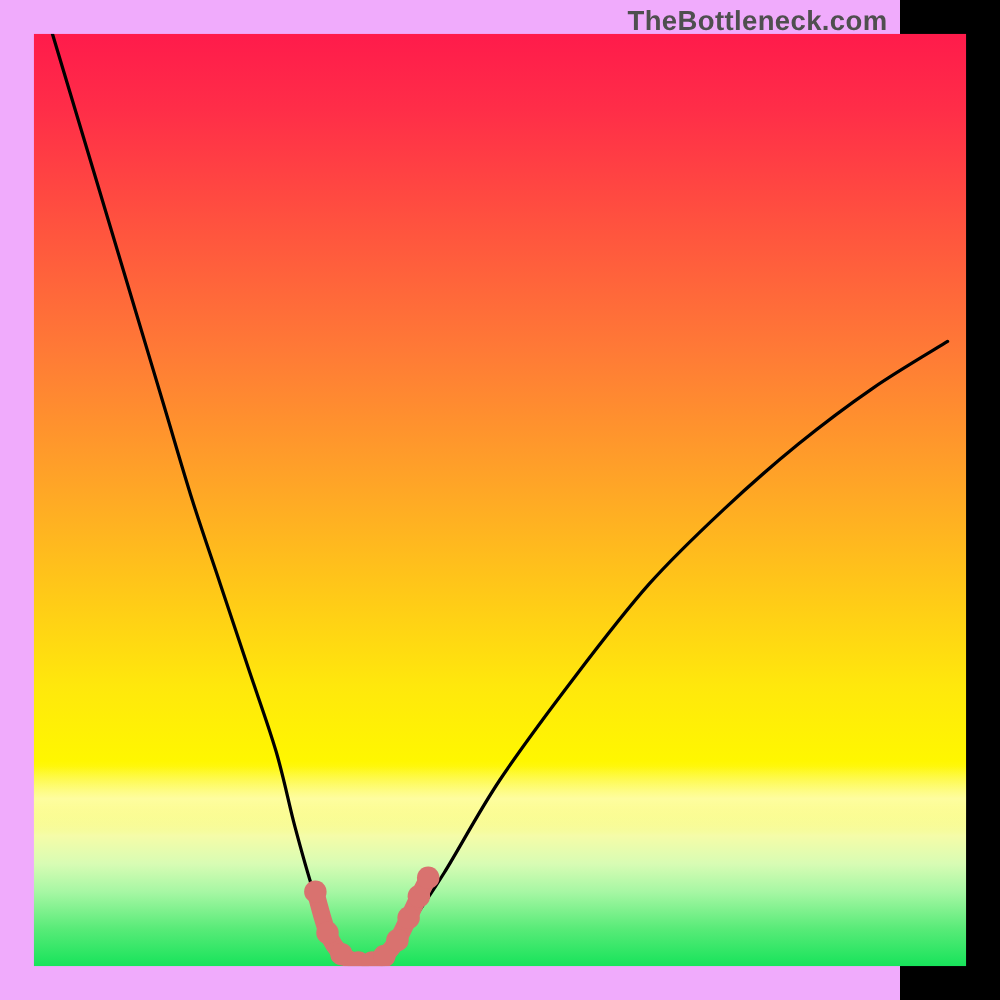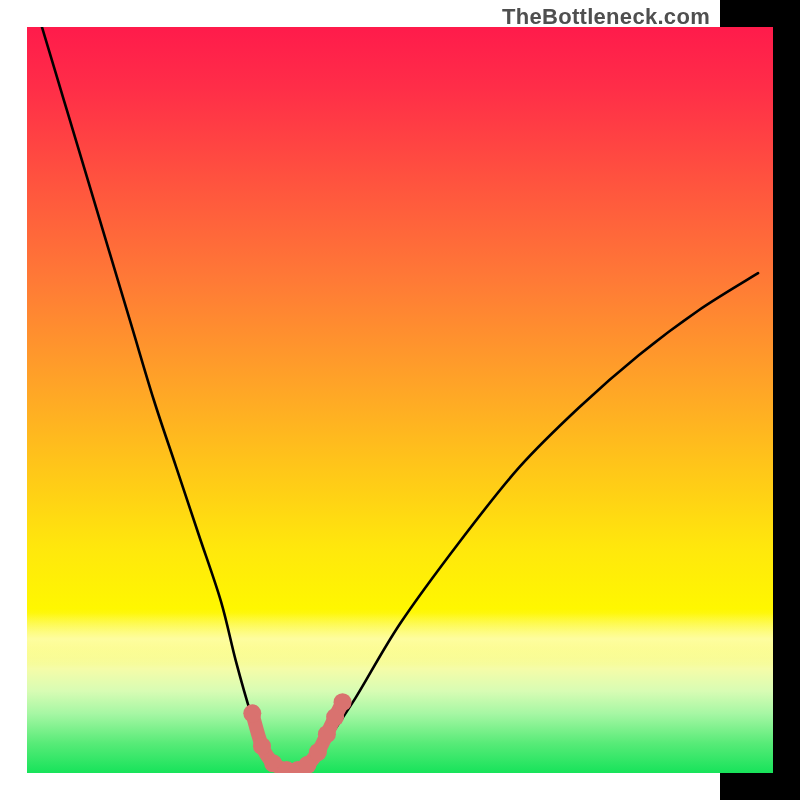--- a/index.html
+++ b/index.html
@@ -15,7 +15,7 @@
     position: relative;
     width: 720px;
     height: 800px;
-    background: #ffffff;
+    background: #f0abfc;
     text-align: right;
   }
   .watermark {

